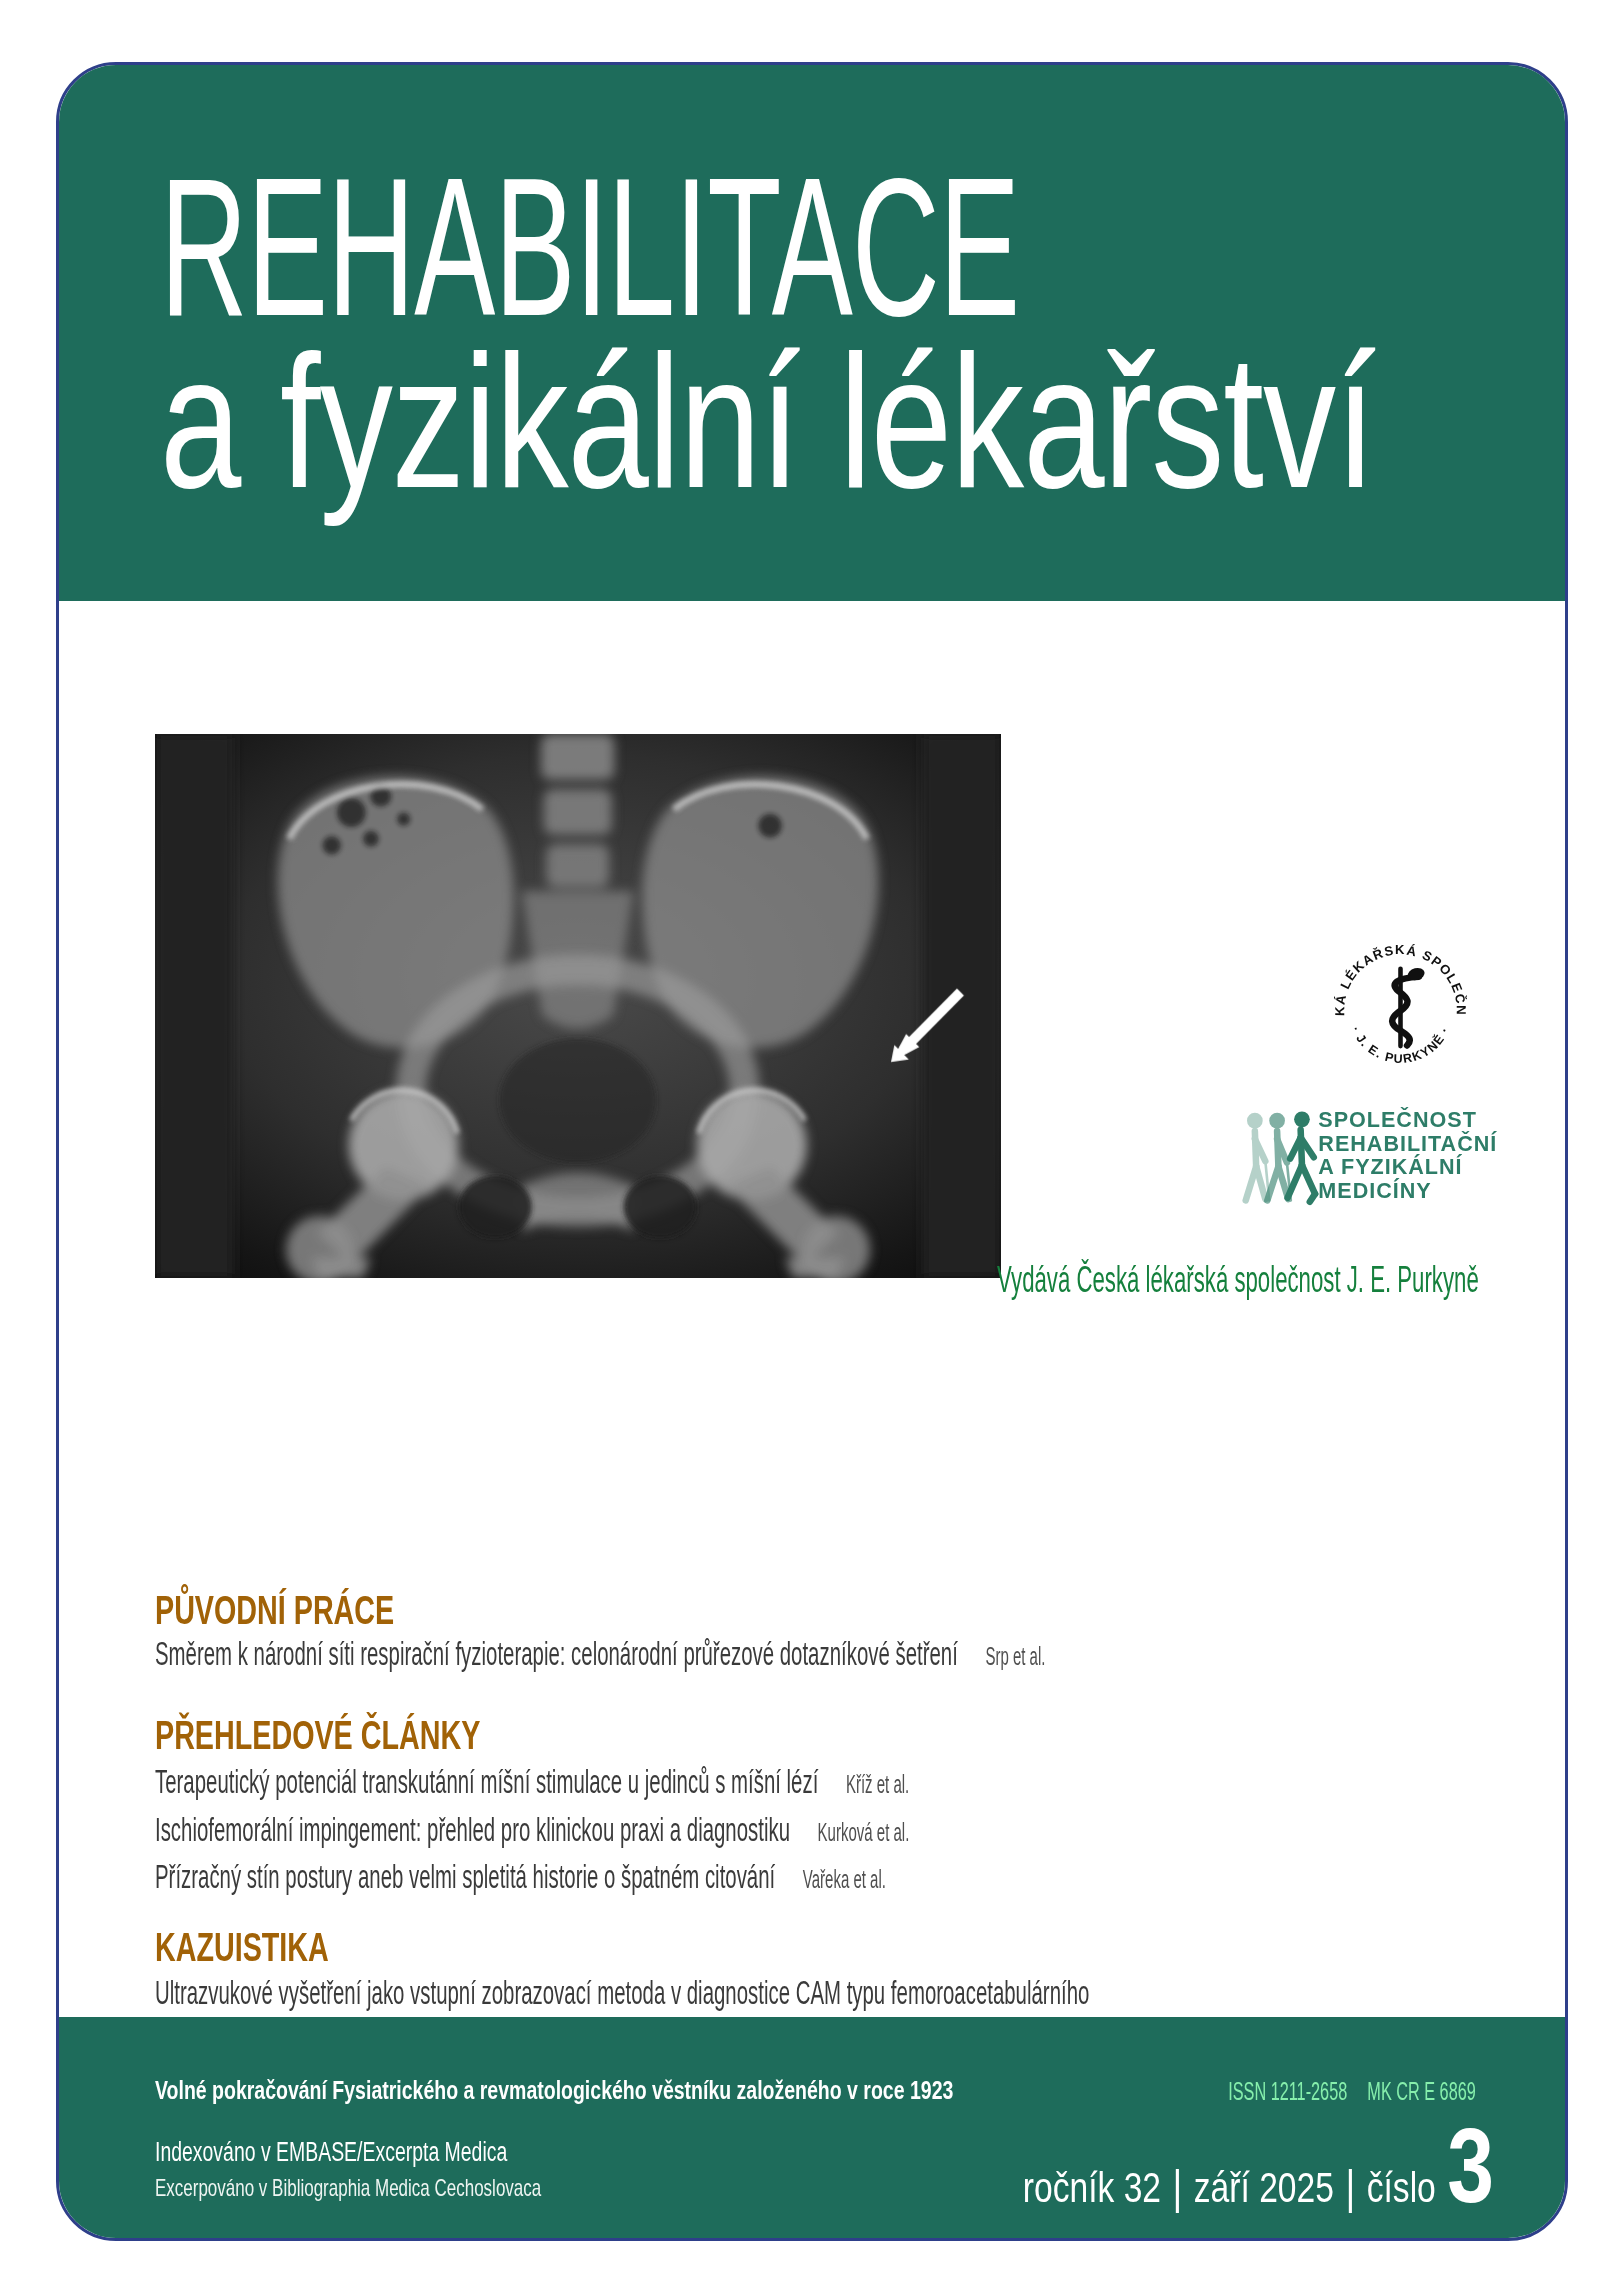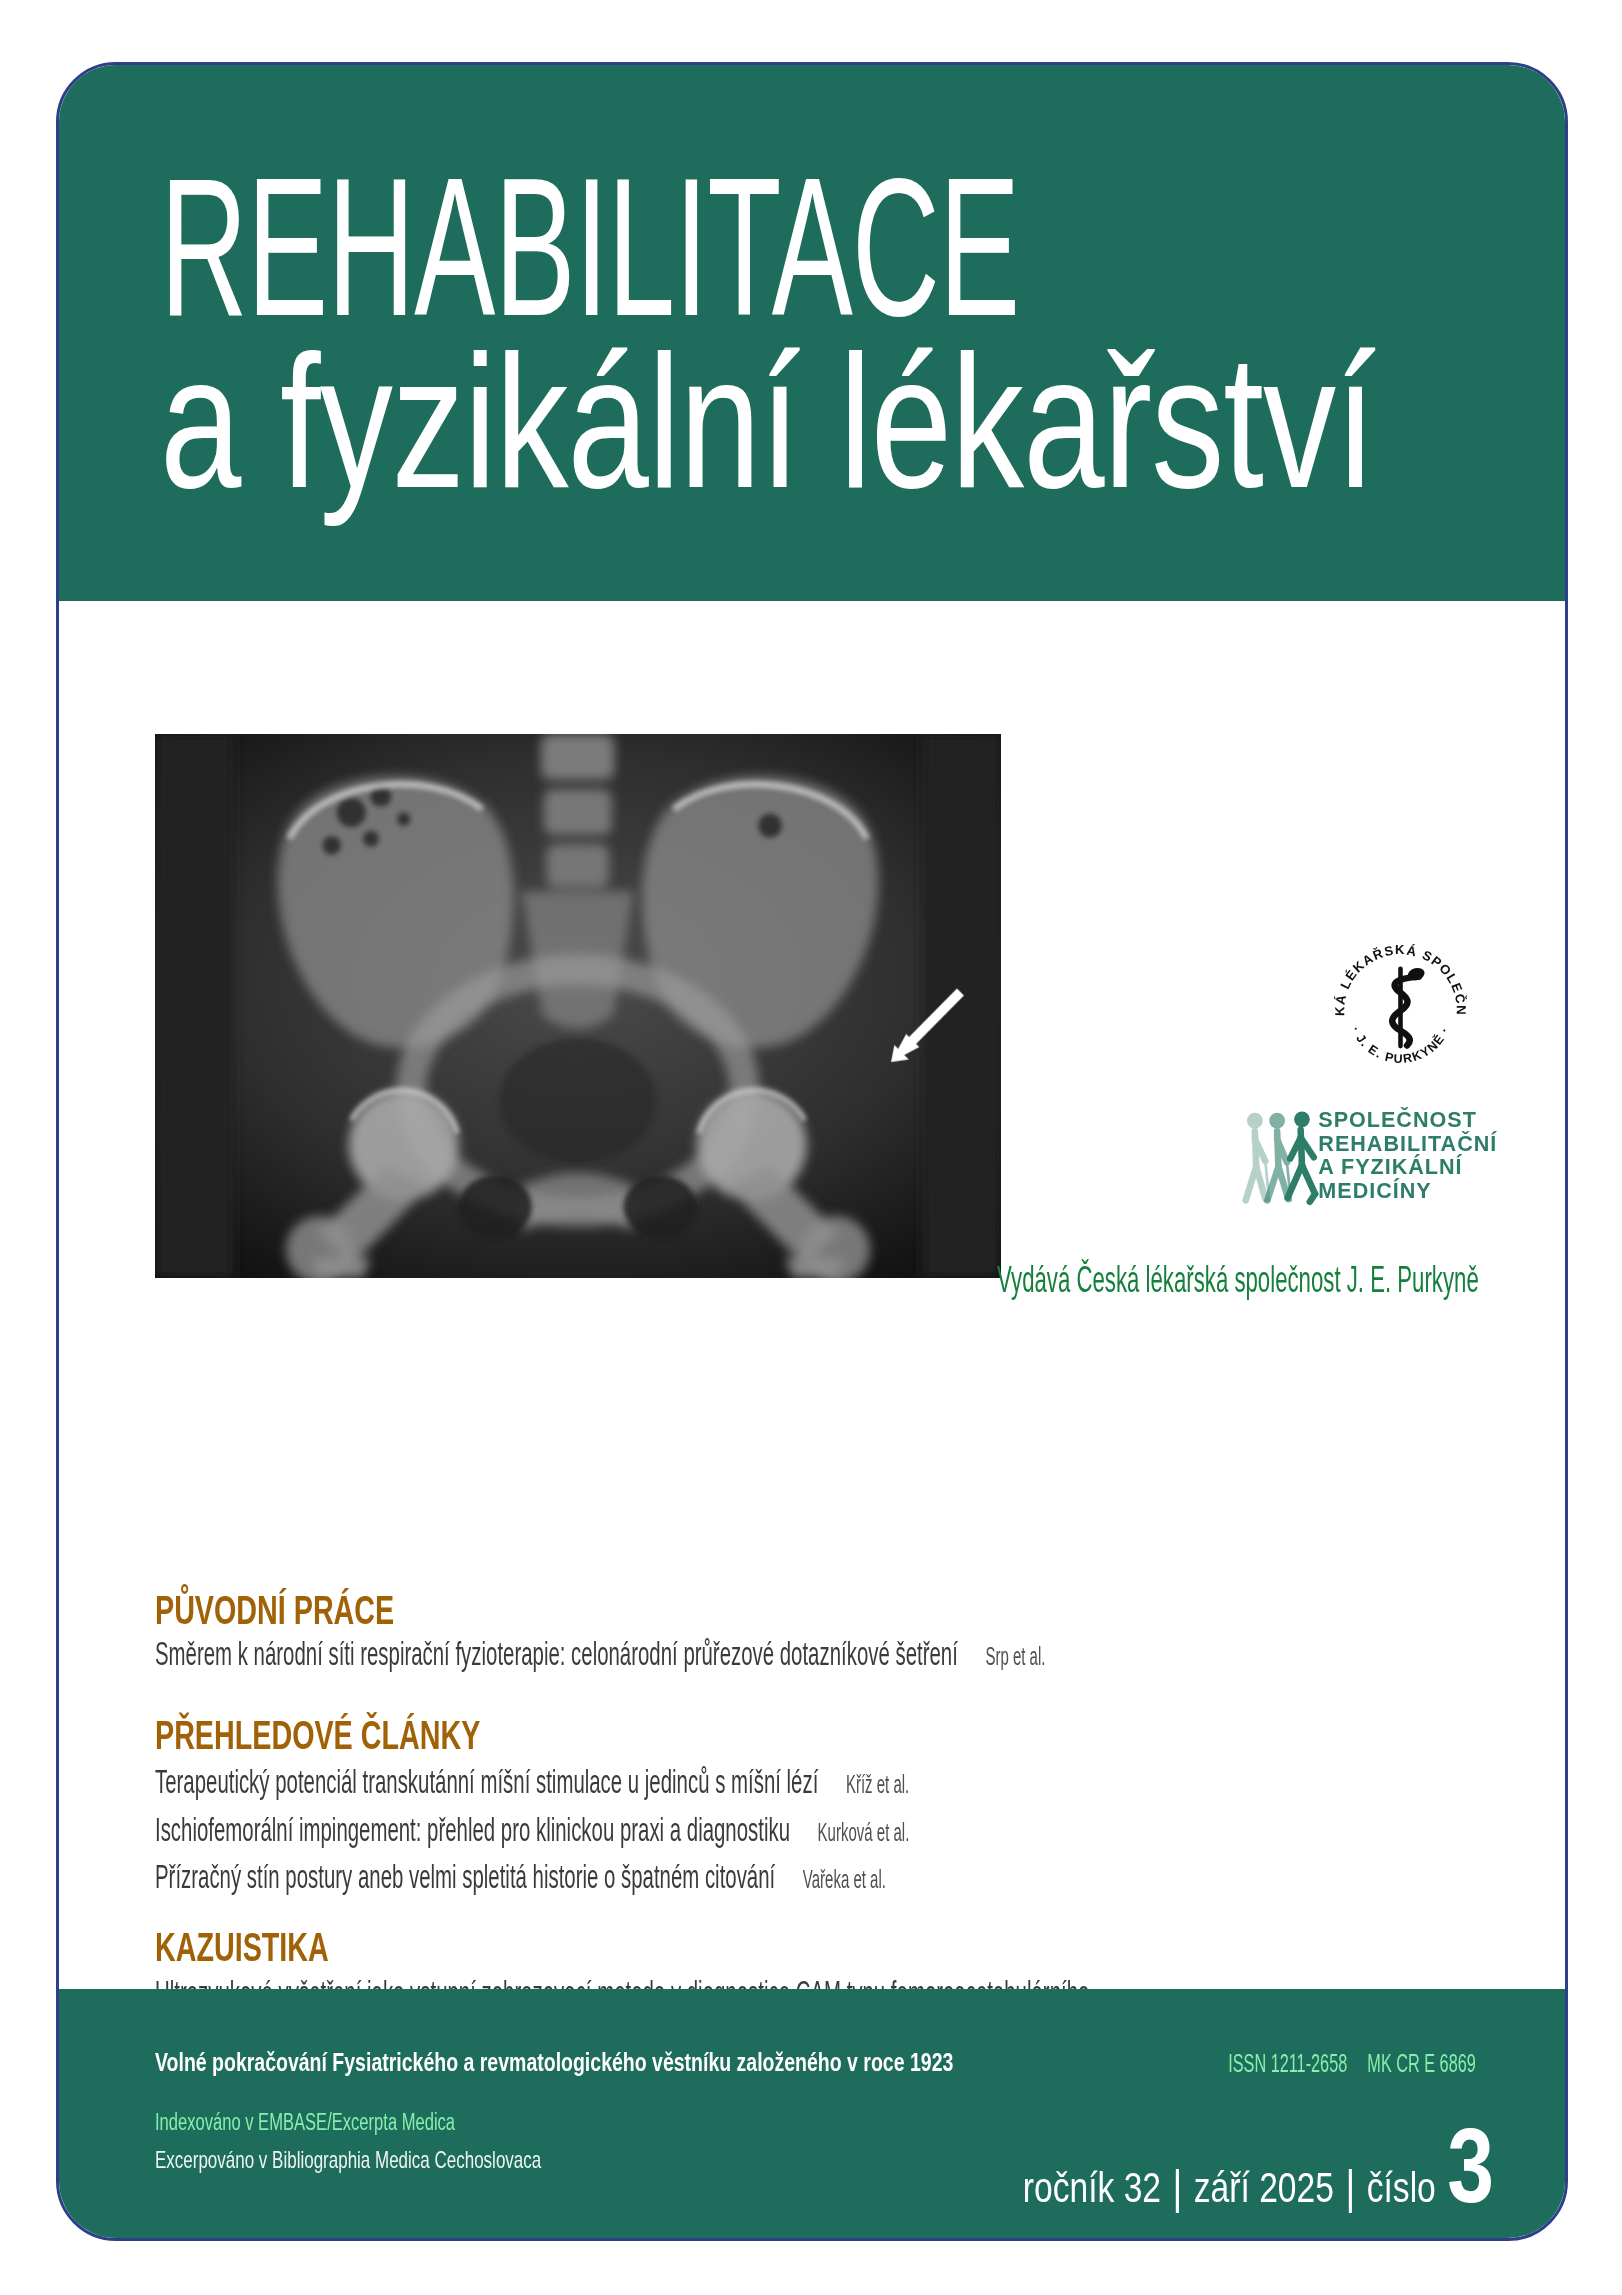--- a/index.html
+++ b/index.html
@@ -14,7 +14,7 @@
   }
   .header { height:536px; background:#1e6c5b; position:relative; flex:0 0 auto;text-align:right; }
   .middle { flex:1 1 auto; position:relative; background:#ffffff; }
-  .footer { height:249px; background:#1e6c5b; position:relative; flex:0 0 auto;padding-left:37px; }
+  .footer { height:221px; background:#1e6c5b; position:relative; flex:0 0 auto;padding-left:37px; }
 
   .cx { display:inline-block; transform-origin:left center; white-space:nowrap; }
   .cx-r { display:inline-block; transform-origin:right center; white-space:nowrap; }

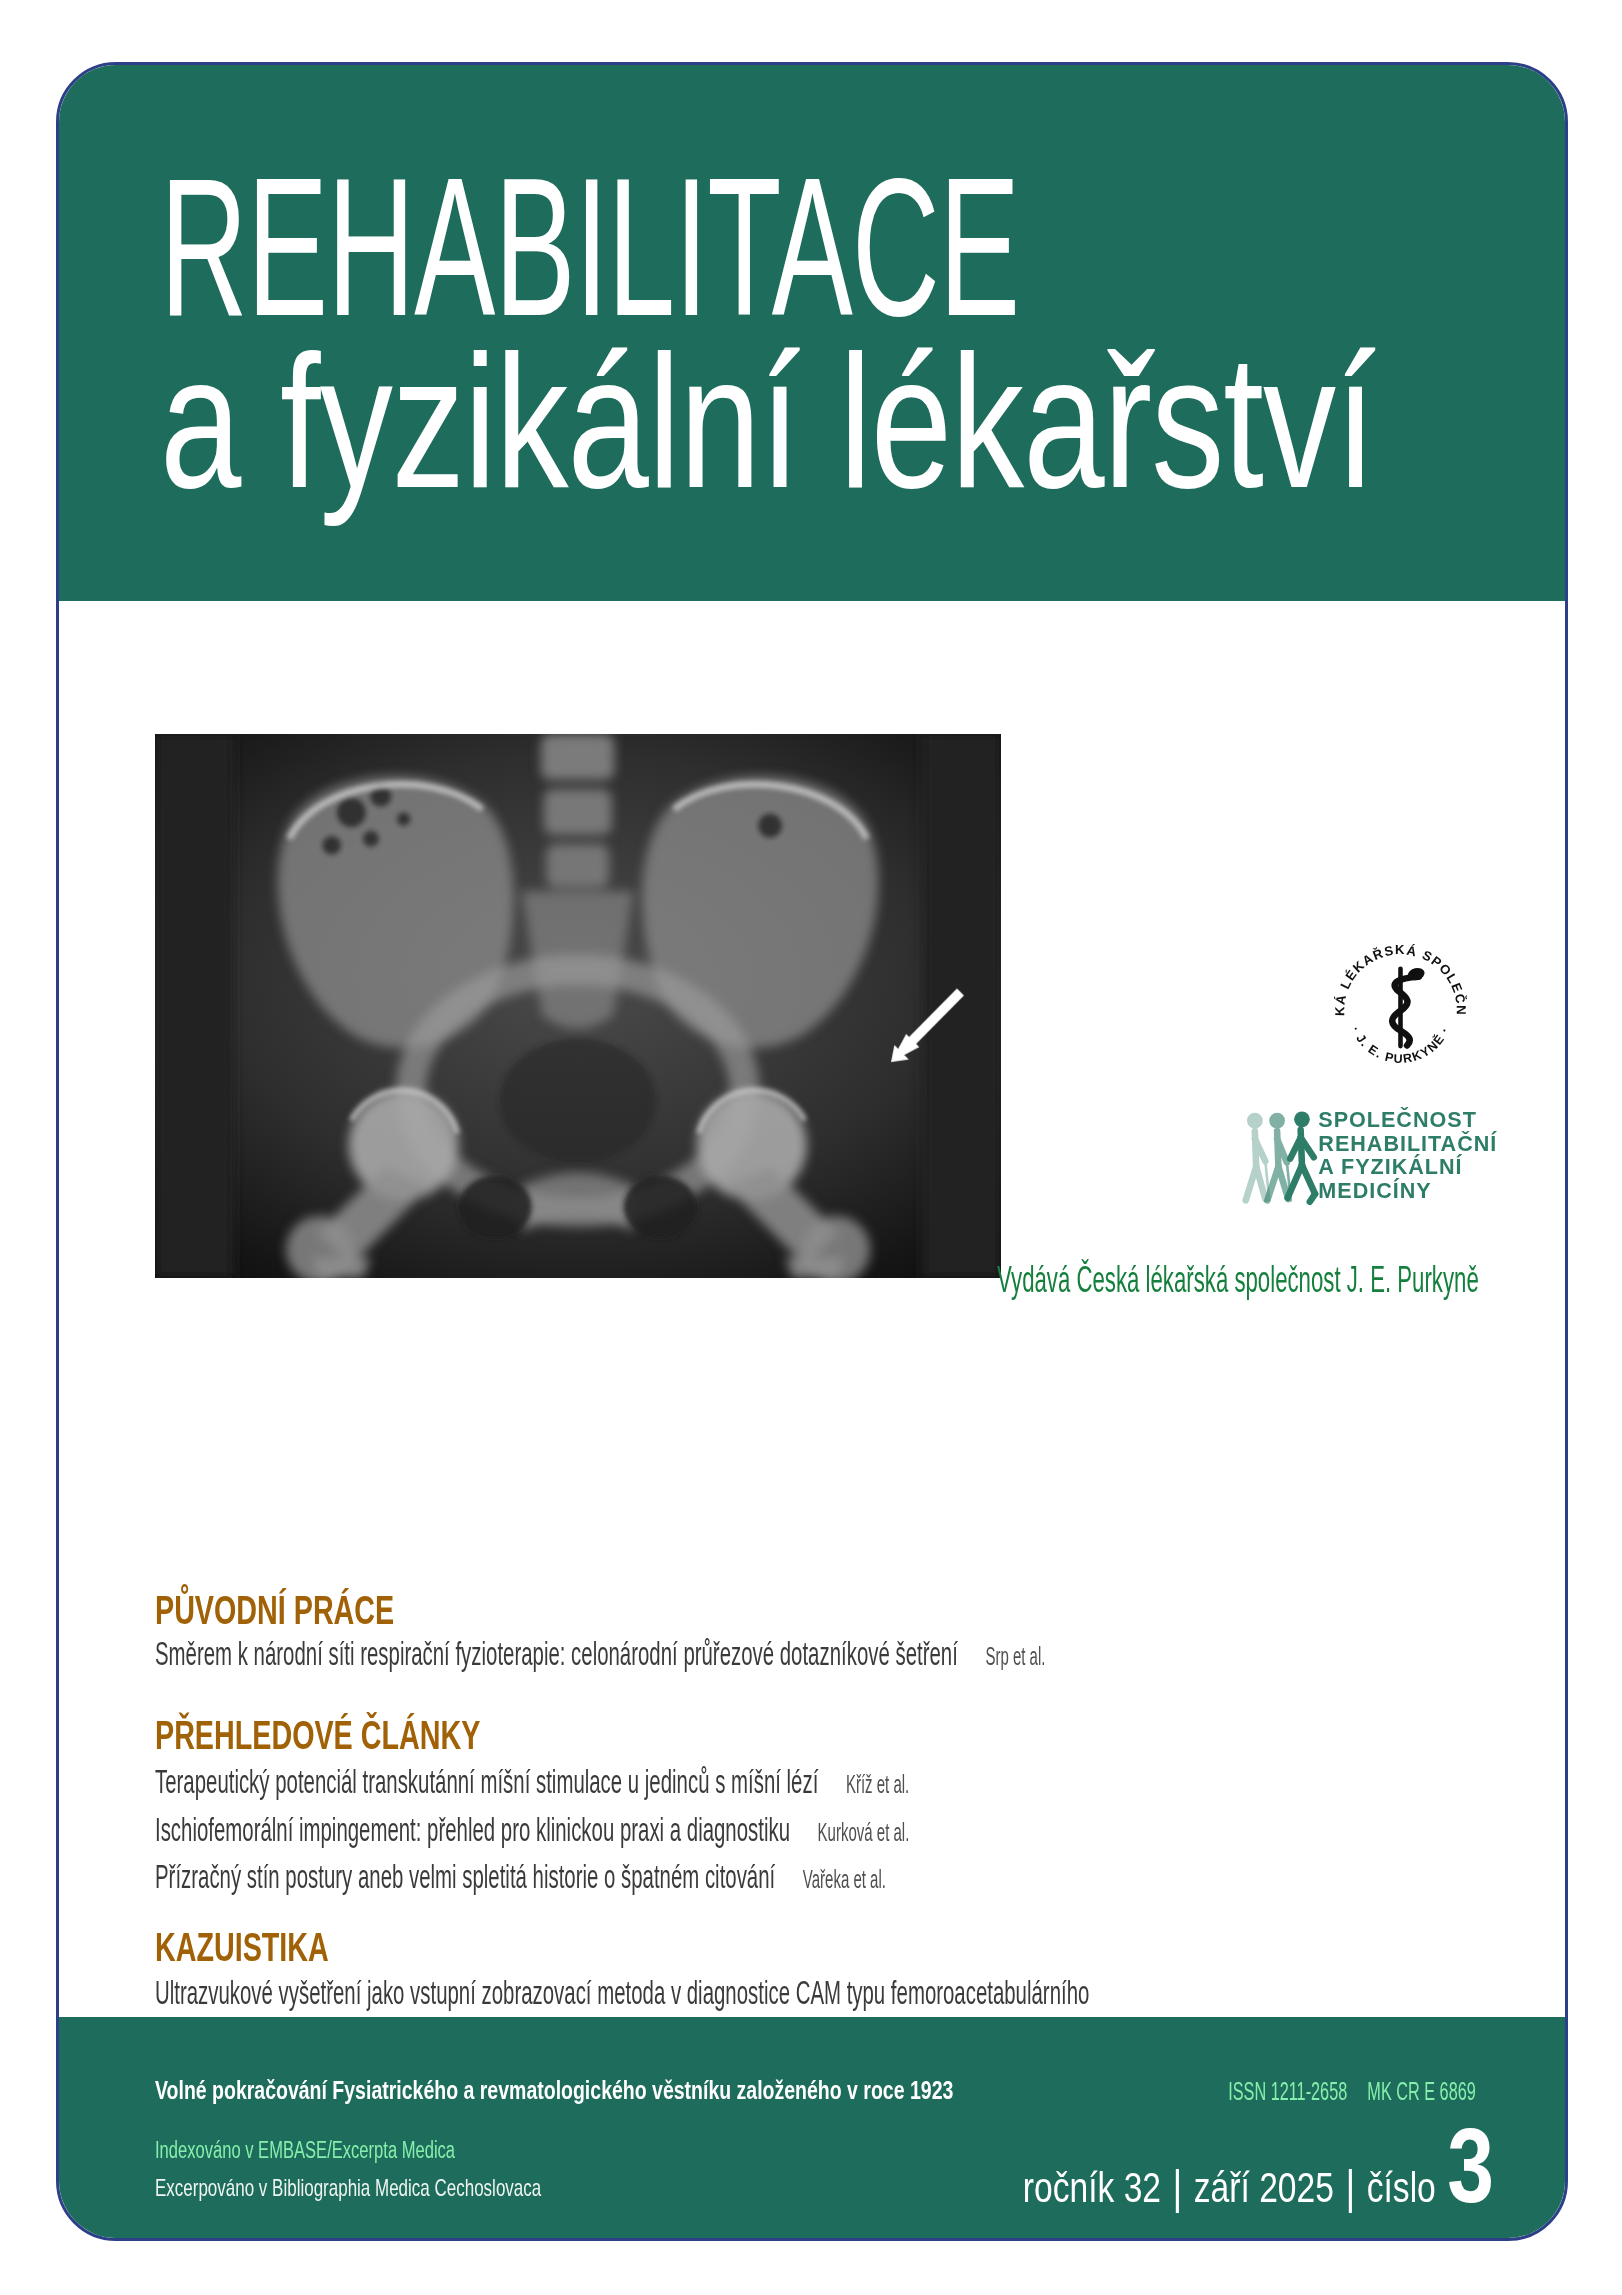--- a/index.html
+++ b/index.html
@@ -57,7 +57,7 @@
   .f-issn { position:absolute; right:89px; top:60px; color:#86efac; font-size:25px; }
   .f-issn .cx-r { transform:scaleX(0.65); }
   .f-issn .mk { margin-left:31px; }
-  .f-idx1 { position:absolute; left:96px; top:120px; color:#86efac; font-size:23px; }
+  .f-idx1 { position:absolute; left:96px; top:120px; color:#ffffff; font-size:27px; }
   .f-idx2 { position:absolute; left:96px; top:151px; color:#eef5f2; font-size:23.6px;margin-top:7px; }
   .f-idx1 .cx, .f-idx2 .cx { transform:scaleX(0.72); }
 

